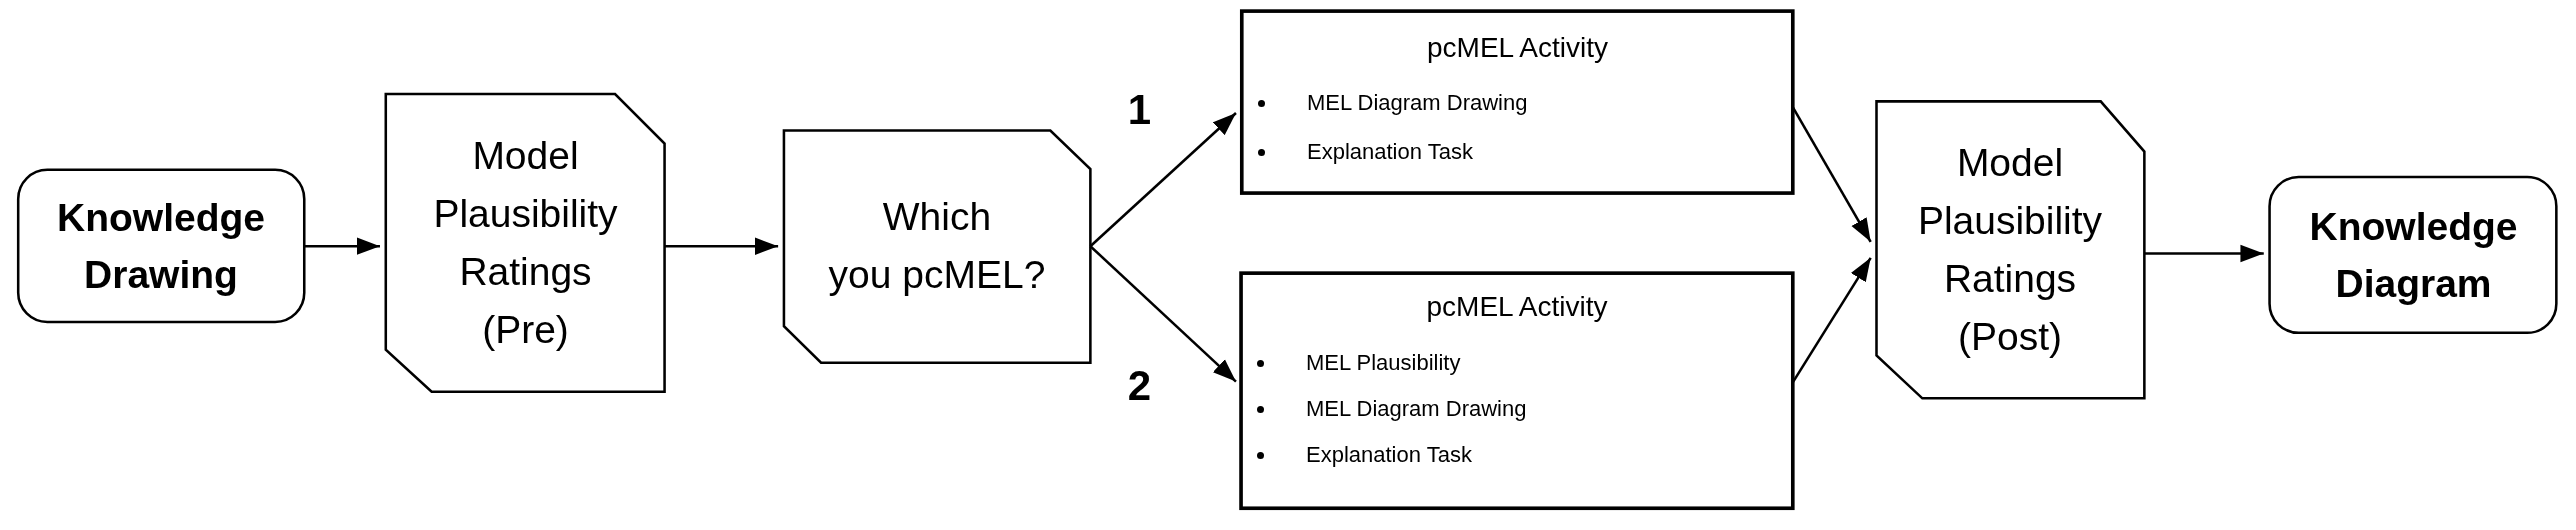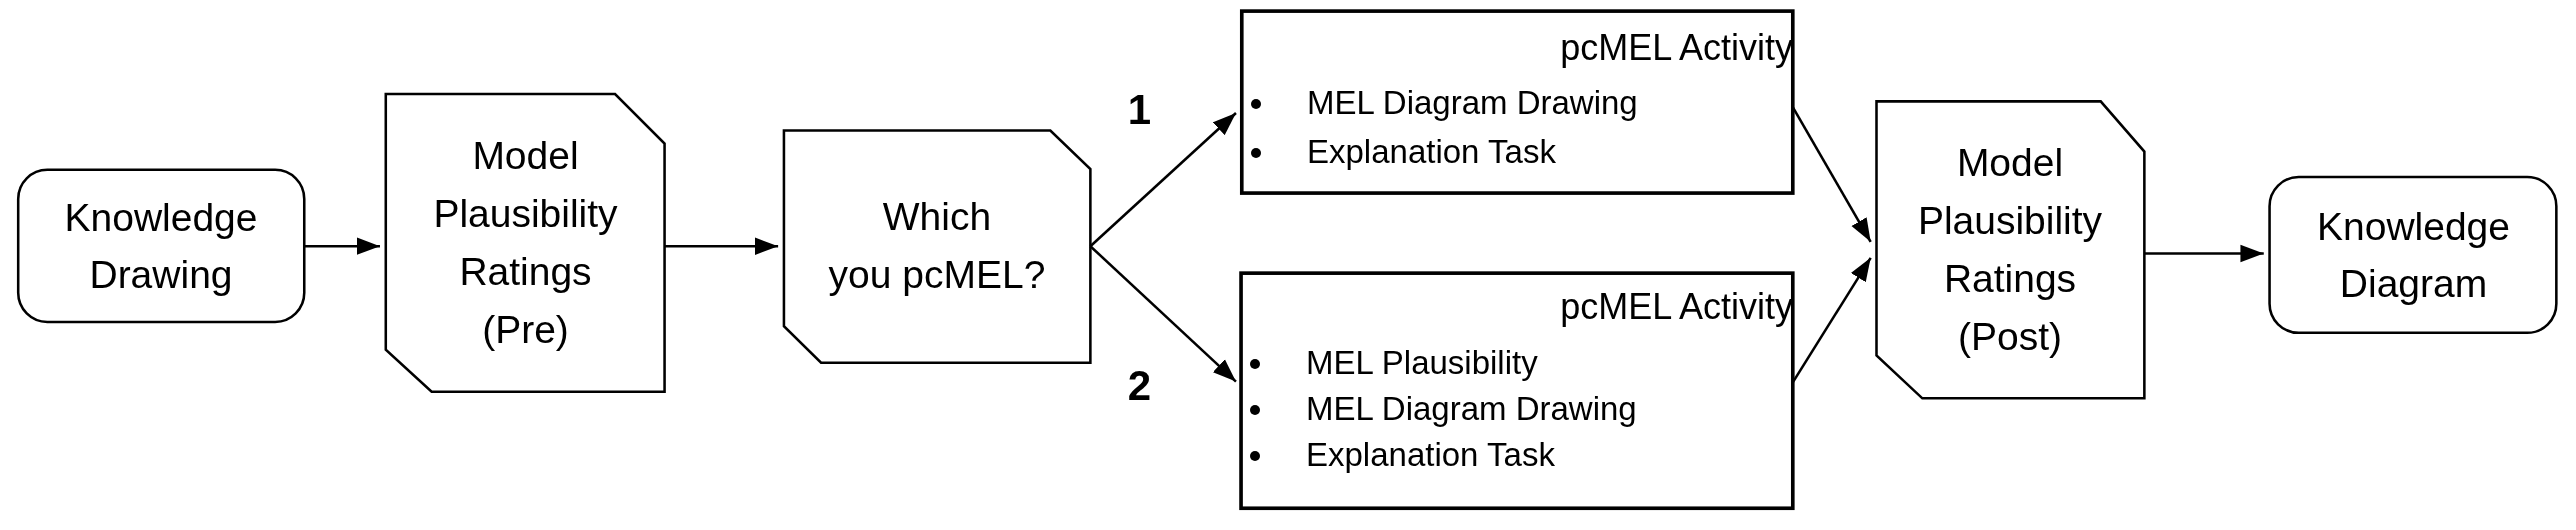--- a/index.html
+++ b/index.html
@@ -52,10 +52,9 @@
     text-align: center;
   }
   .activity-title {
-    font-size: 36px;
+    font-size: 28px;
     line-height: 42px;
     white-space: nowrap;
-    text-align: right;
   }
   .activity-list {
     margin: 0;

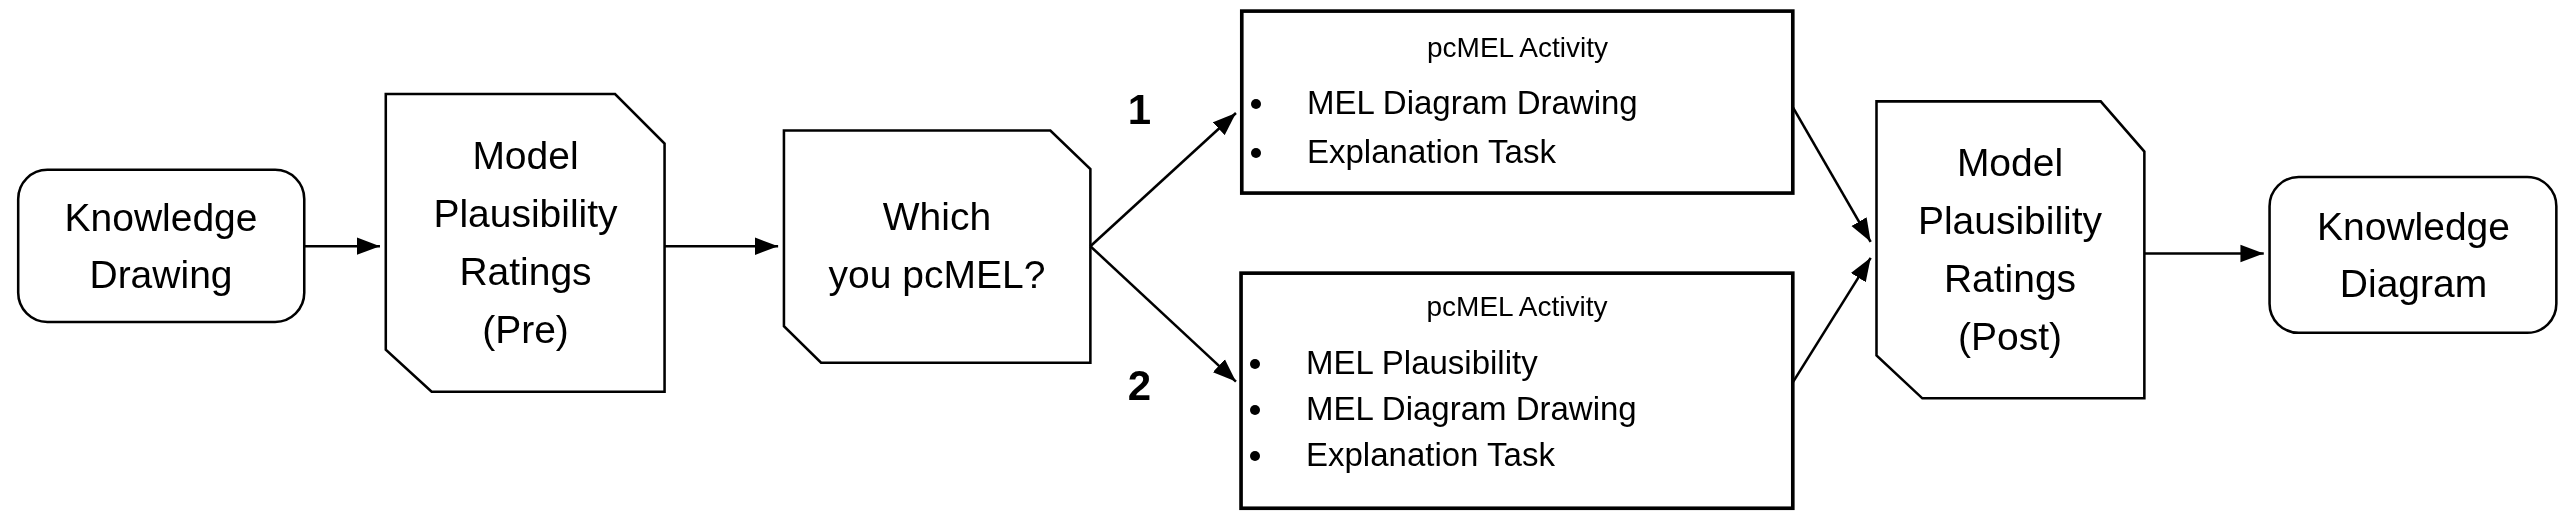--- a/index.html
+++ b/index.html
@@ -63,7 +63,7 @@
   }
   .activity-list li {
     list-style: disc outside;
-    font-size: 33px;
+    font-size: 22px;
     padding-left: 29px;
     white-space: nowrap;
   }

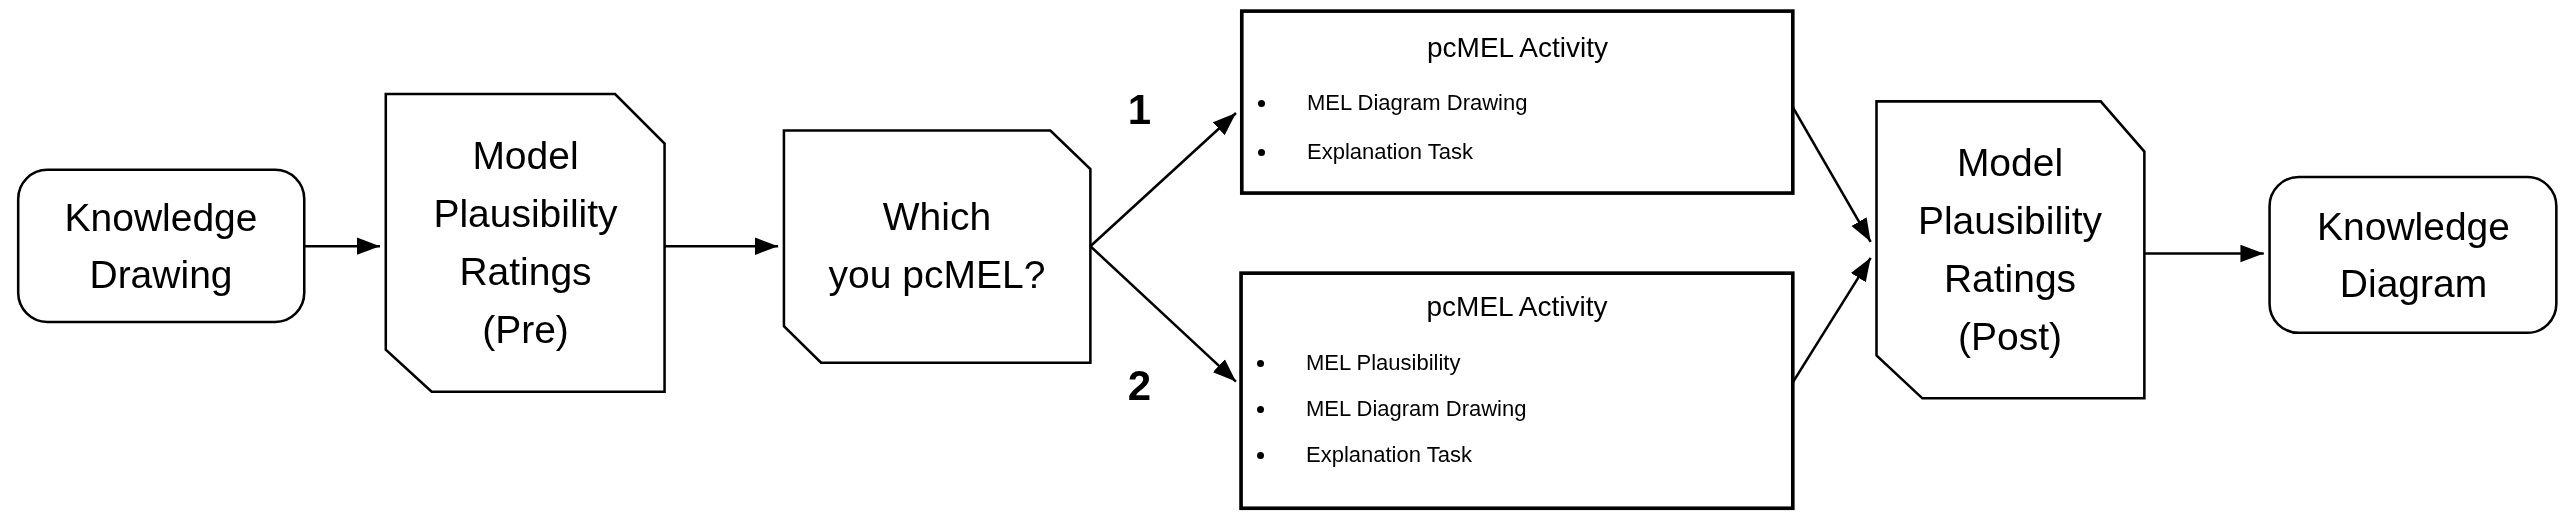--- a/index.html
+++ b/index.html
@@ -33,7 +33,7 @@
     line-height: 58px;
     color: #000000;
   }
-  .node-text.round { line-height: 57px; }
+  .node-text.round { line-height: 57px; font-weight: bold; }
   .node-line { display: block; white-space: nowrap; }
   .branch-label {
     position: absolute;

